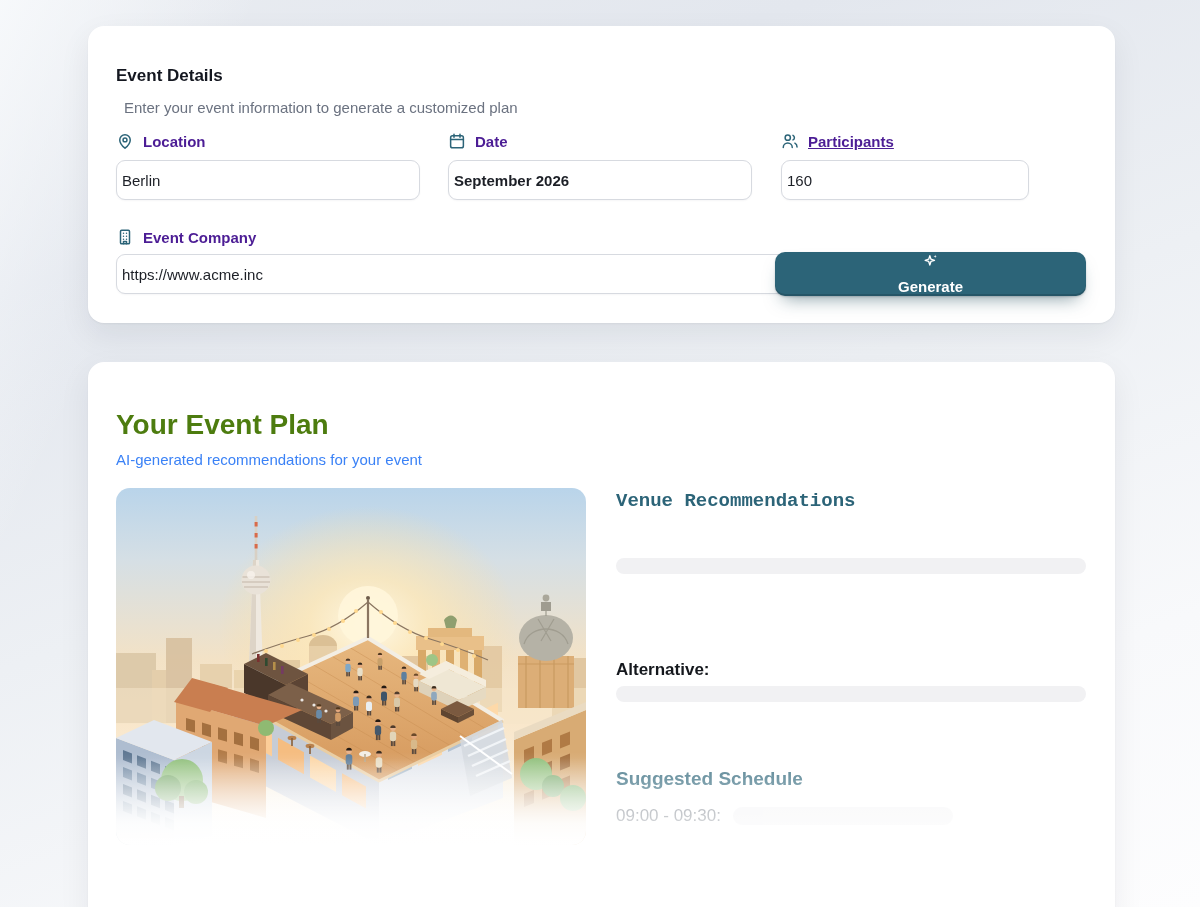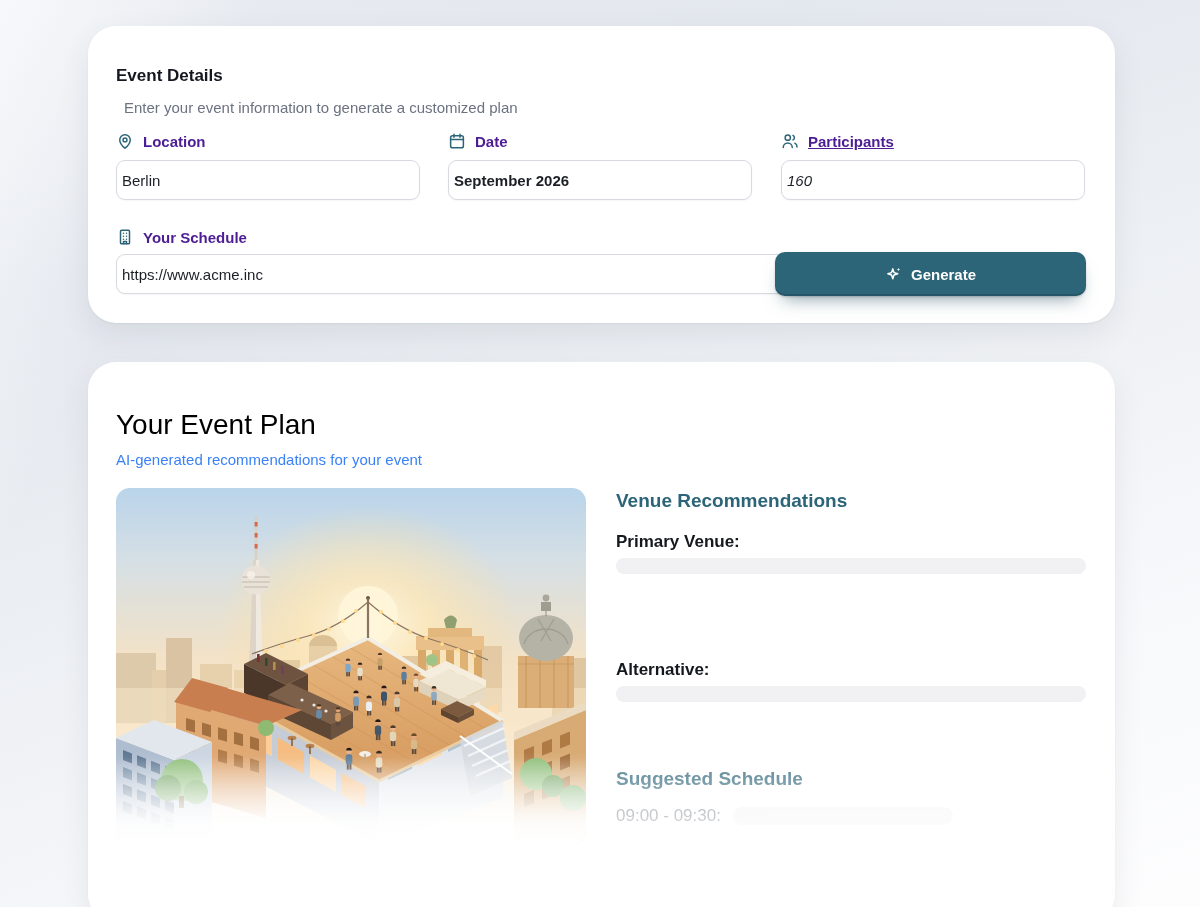--- a/index.html
+++ b/index.html
@@ -12,7 +12,7 @@
     color:#17191e;
   }
   .card{
-    position:absolute;background:#fff;border-radius:28px;
+    position:absolute;background:#fff;border-radius:16px;
     box-shadow:0 1px 2px rgba(16,24,40,.05), 0 12px 32px rgba(16,24,40,.07);
   }
   #card-details{left:88px;top:26px;width:1027px;height:297px;}

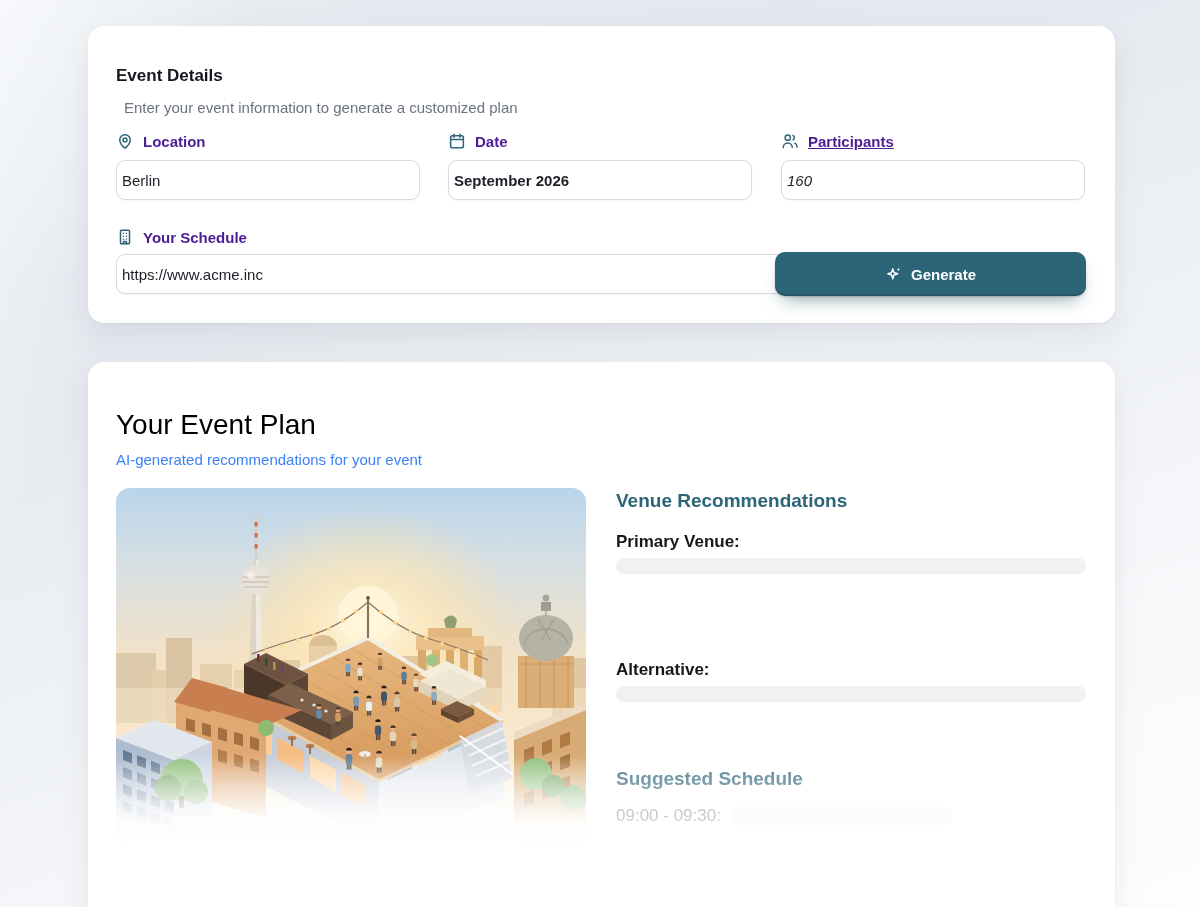--- a/index.html
+++ b/index.html
@@ -33,7 +33,7 @@
   
   #lbl-location{left:28px;top:106px;}   #in-location{left:28px;top:134px;width:304px;}
   #lbl-date{left:360px;top:106px;}      #in-date{left:360px;top:134px;width:304px;font-weight:bold;}
-  #lbl-participants{left:693px;top:106px;text-decoration:underline;} #in-participants{left:693px;top:134px;width:304px;font-style:italic;}
+  #lbl-participants{left:693px;top:106px;text-decoration:underline;} #in-participants{left:693px;top:134px;width:248px;}
   
   #lbl-company{left:28px;top:202px;}    #in-company{left:28px;top:228px;width:733px;}
   #btn-generate{

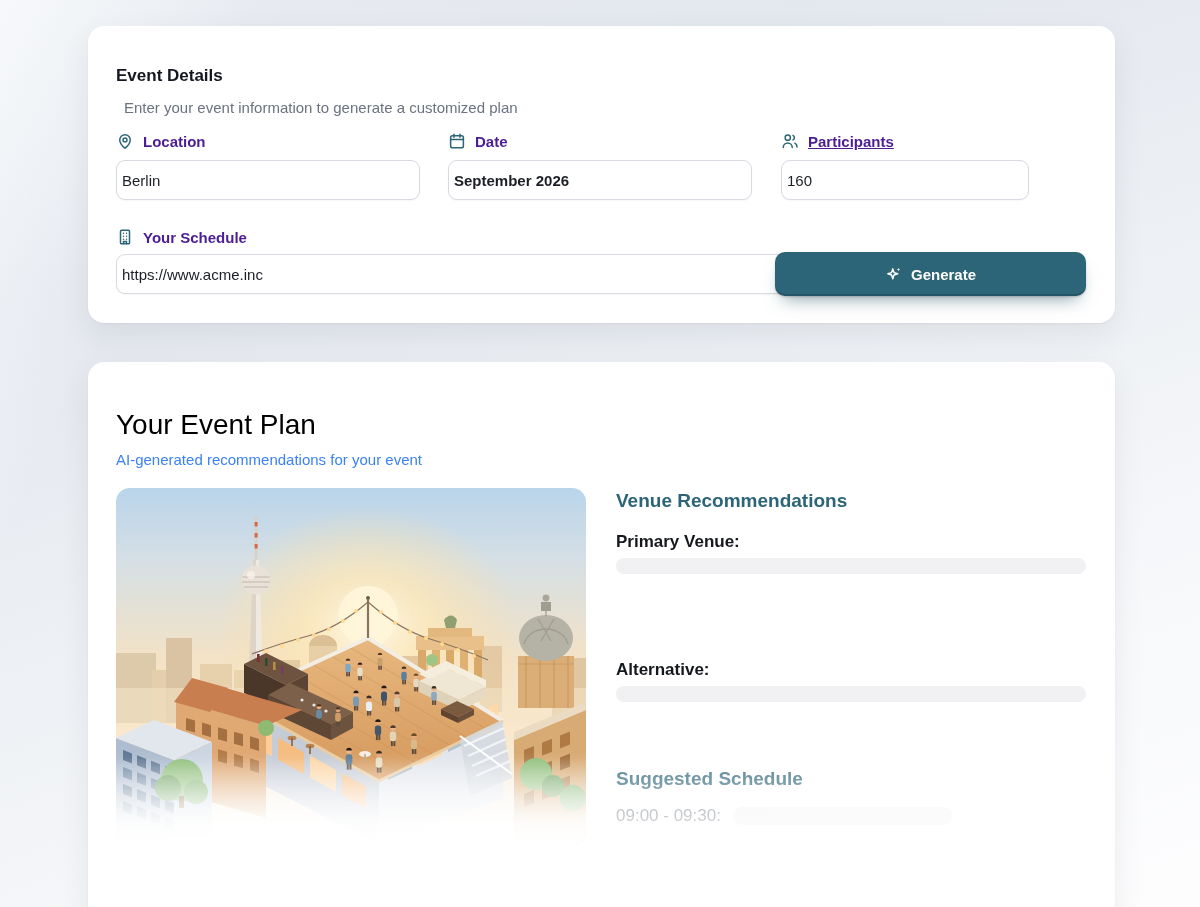--- a/index.html
+++ b/index.html
@@ -112,7 +112,7 @@
         <path d="M10 7h.01M14 7h.01M10 11h.01M14 11h.01M10 15h.01M14 15h.01"></path>
         <path d="M10 21v-3h4v3"></path>
       </svg>
-    <span>Your Schedule</span>
+    <span>Event Company</span>
   </div>
   <input class="tinput" id="in-company" type="text" value="https://www.acme.inc" style="">
 

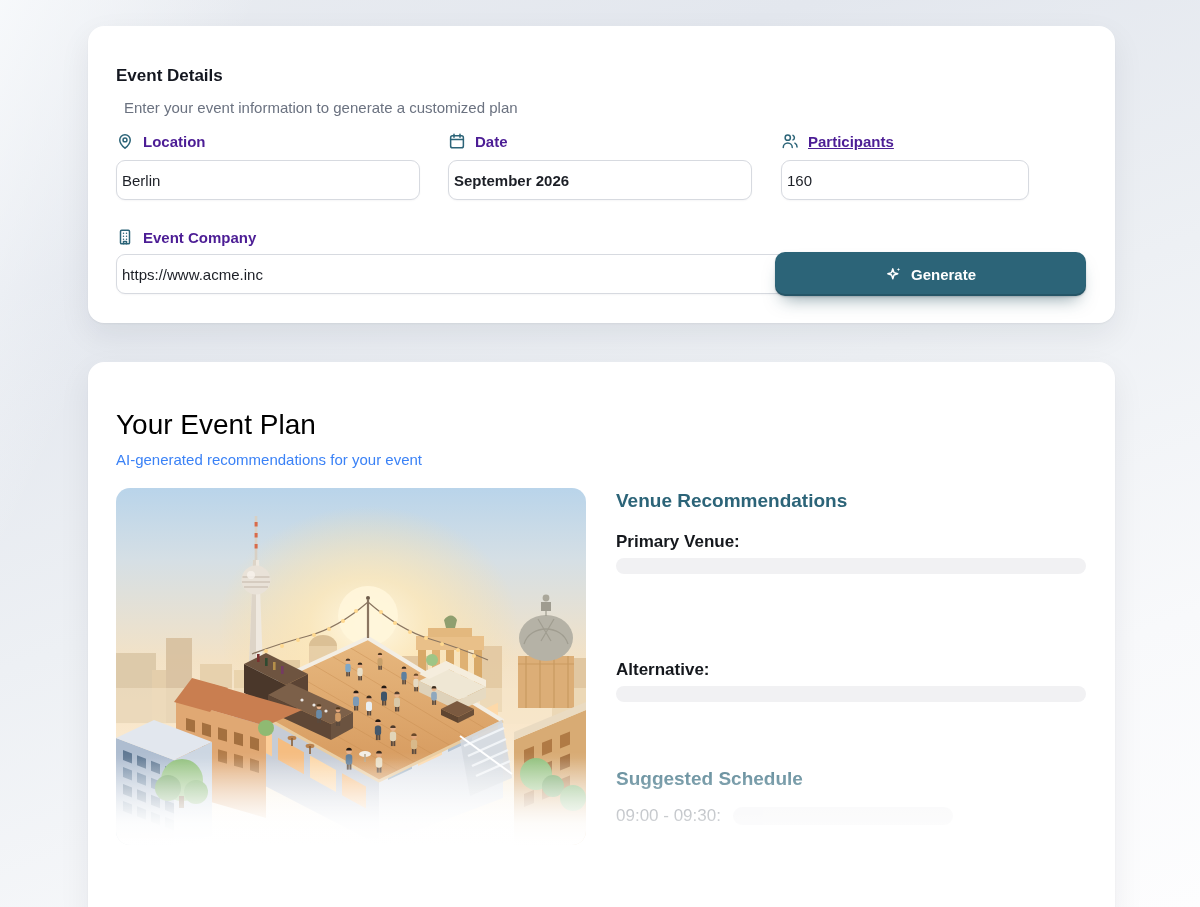--- a/index.html
+++ b/index.html
@@ -42,6 +42,7 @@
     font-family:"Liberation Sans","DejaVu Sans",sans-serif;
     display:flex;align-items:center;justify-content:center;gap:9px;
     box-shadow:inset 0 -2px 0 rgba(0,0,0,.14), 0 10px 18px -8px rgba(32,74,90,.55), 0 1px 2px rgba(16,24,40,.2);
+    flex-direction:column;
   }
 
   #plan-title{position:absolute;left:28px;top:28px;font-size:28px;font-weight:400;color:#000000;}

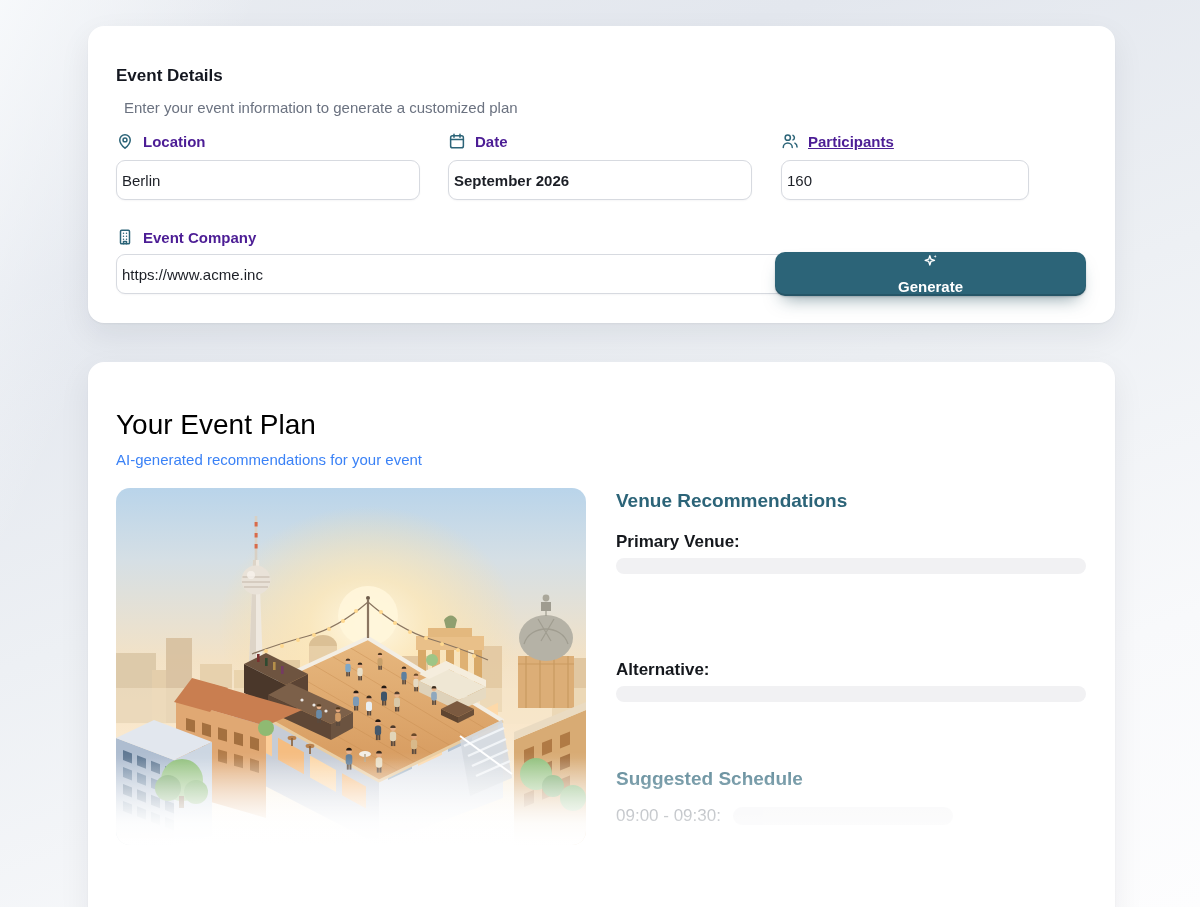--- a/index.html
+++ b/index.html
@@ -45,7 +45,7 @@
     flex-direction:column;
   }
 
-  #plan-title{position:absolute;left:28px;top:28px;font-size:28px;font-weight:400;color:#000000;}
+  #plan-title{position:absolute;left:28px;top:28px;font-size:28px;font-weight:700;color:#4d7c0f;}
   #plan-sub{position:absolute;left:28px;top:74px;font-size:15px;color:#3b82f6;}
 
   #illustration{

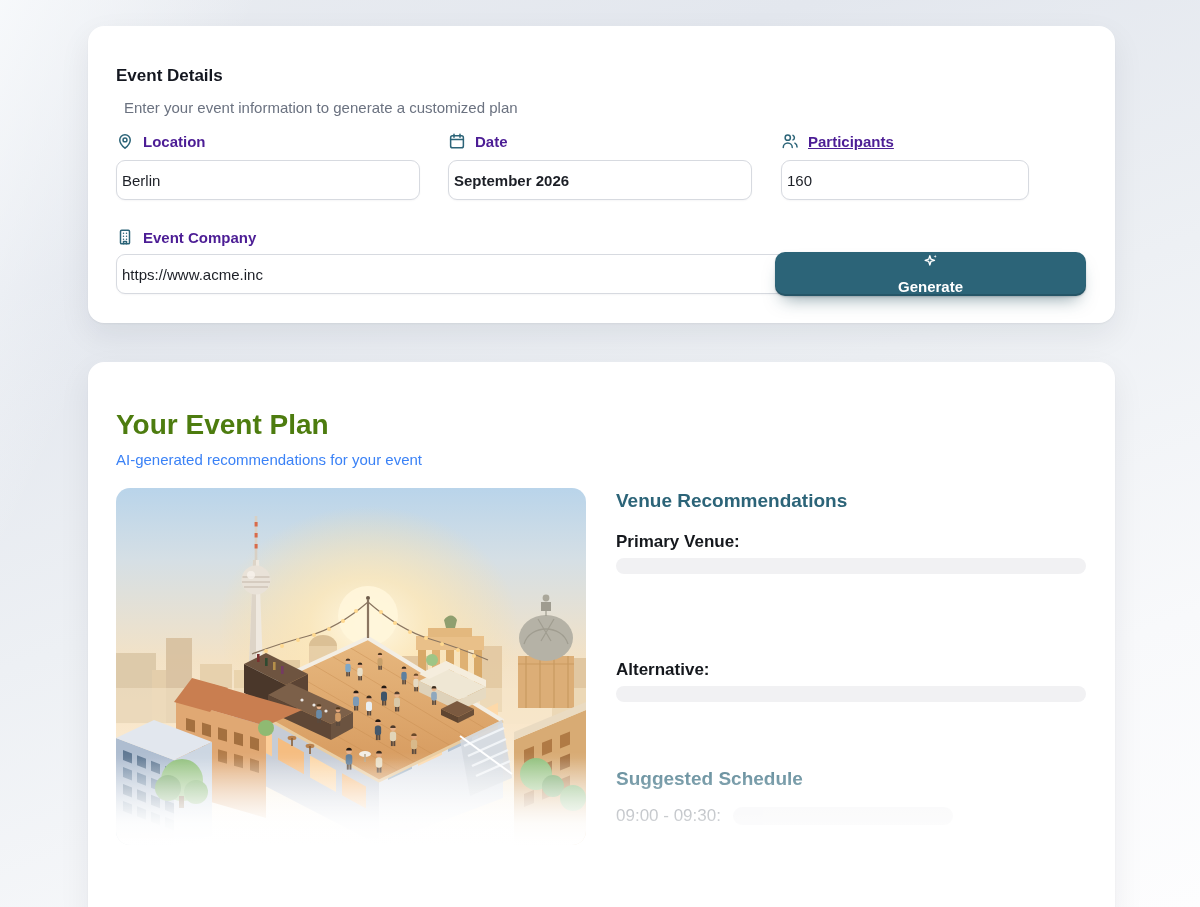--- a/index.html
+++ b/index.html
@@ -501,7 +501,7 @@
     </svg>
   </div>
 
-  <h3 class="plan-right" id="venue-heading" style="position:absolute;margin:0;">Venue Recommendations</h3>
+  <h3 class="plan-right" id="venue-heading" style="position:absolute;margin:0;font-family:Liberation Mono, monospace;">Venue Recommendations</h3>
   <div class="plan-right" id="primary-label" style="position:absolute;">Primary Venue:</div>
   <div class="skeleton" id="skel-primary"></div>
   <div class="plan-right" id="alt-label" style="position:absolute;">Alternative:</div>

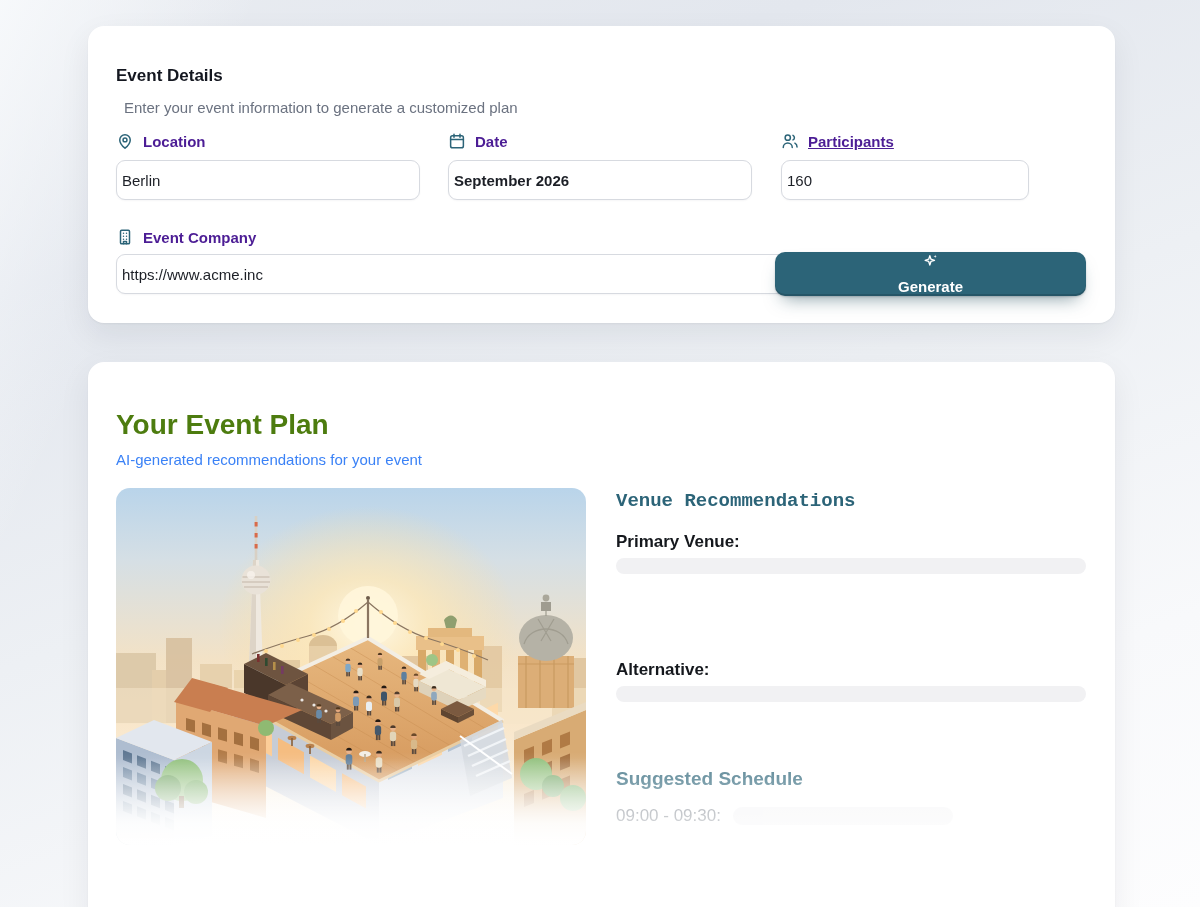--- a/index.html
+++ b/index.html
@@ -502,7 +502,6 @@
   </div>
 
   <h3 class="plan-right" id="venue-heading" style="position:absolute;margin:0;font-family:Liberation Mono, monospace;">Venue Recommendations</h3>
-  <div class="plan-right" id="primary-label" style="position:absolute;">Primary Venue:</div>
   <div class="skeleton" id="skel-primary"></div>
   <div class="plan-right" id="alt-label" style="position:absolute;">Alternative:</div>
   <div class="skeleton" id="skel-alt"></div>

